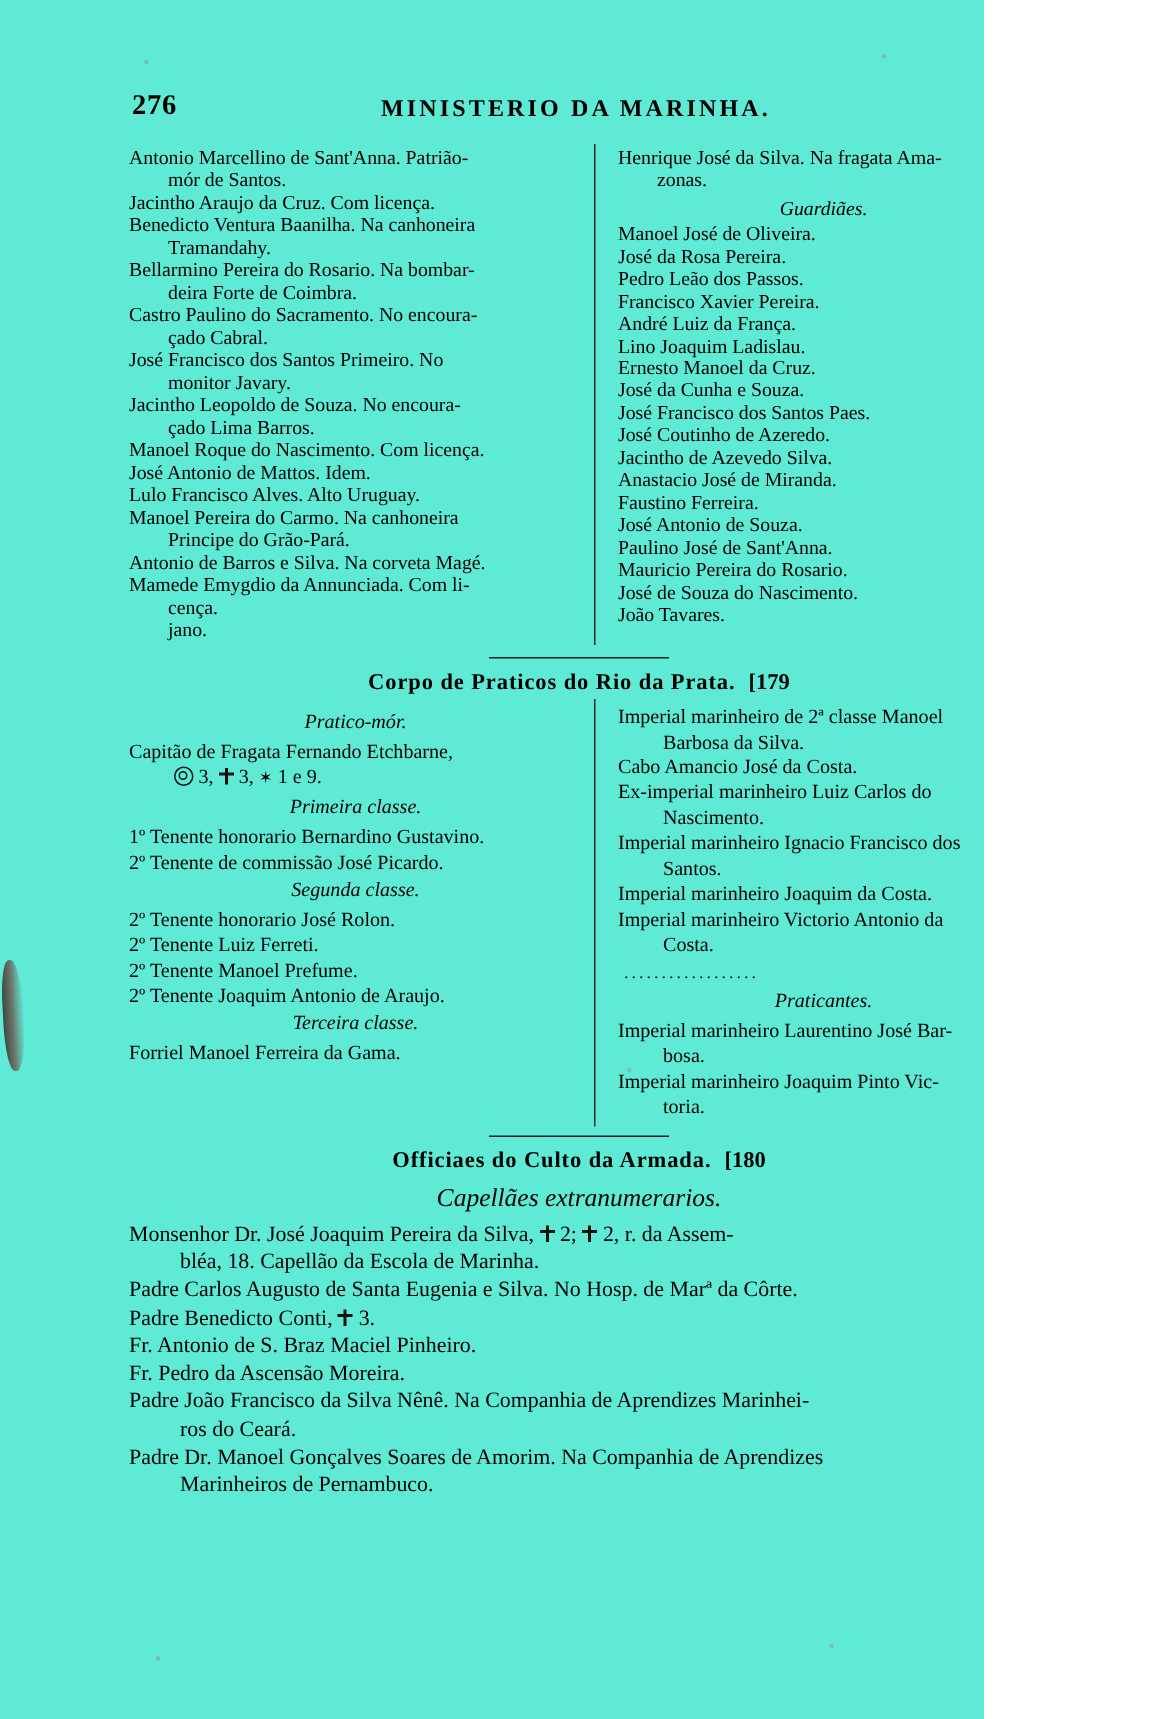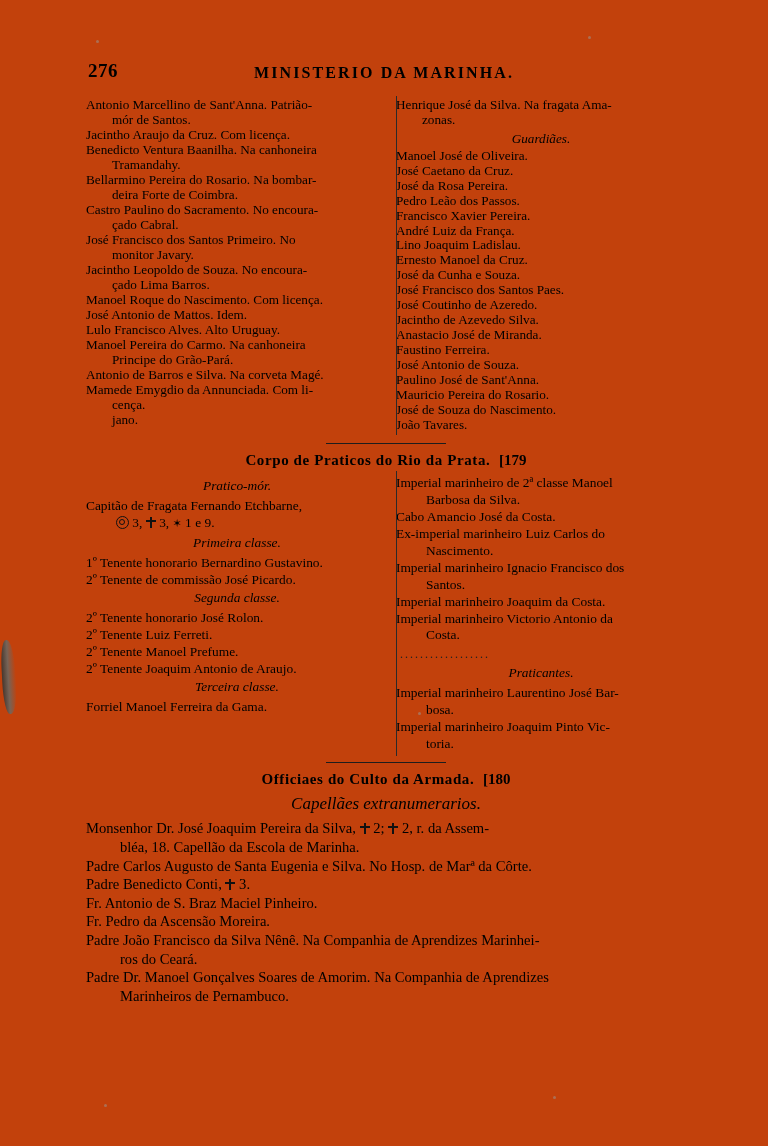--- a/index.html
+++ b/index.html
@@ -18,9 +18,9 @@
   .page {
     position: absolute;
     left: 0; top: 0;
-    width: 768px;
+    width: 656px;
     height: 1146px;
-    background: #c2410c;
+    background: #5eead4;
   }
   
   .speck {

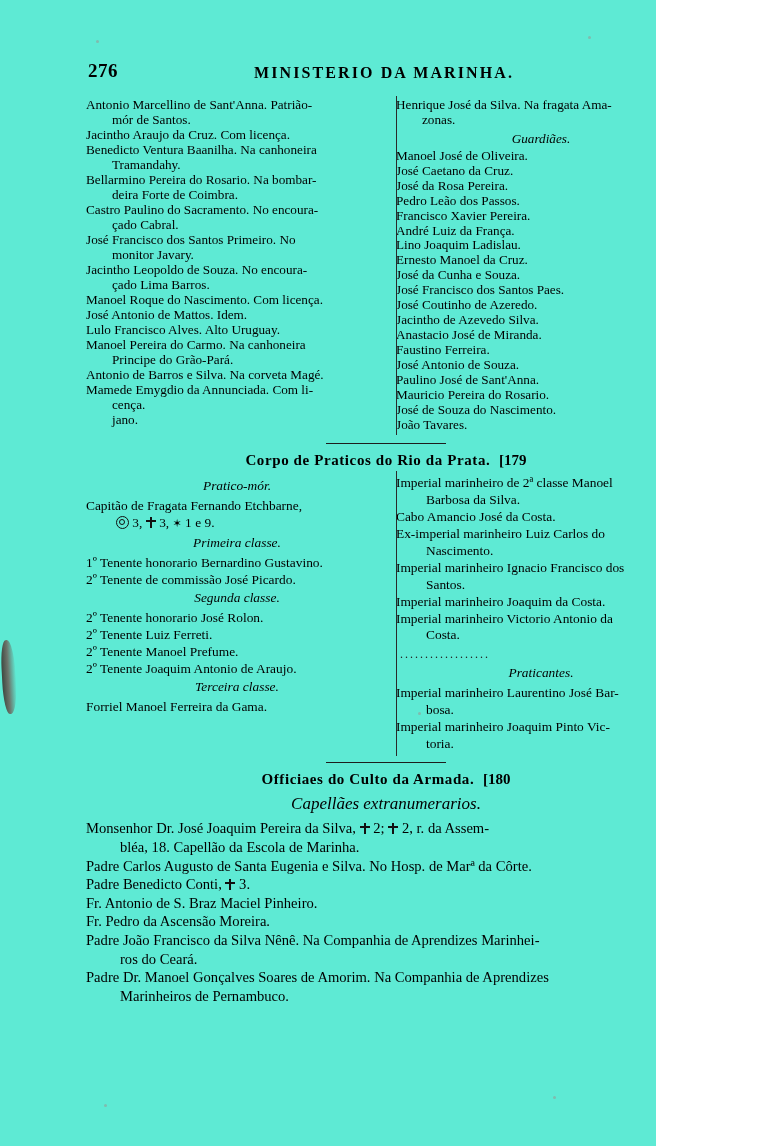--- a/index.html
+++ b/index.html
@@ -82,7 +82,7 @@
     background: #2a2a2a;
   }
   .col-l { width: 310px; padding-right: 8px; box-sizing: border-box; }
-  .col-r { width: 290px; padding-left: 0; box-sizing: border-box; }
+  .col-r { width: 290px; padding-left: 16px; box-sizing: border-box; }
 
   .entry {
     font-size: 13.2px;

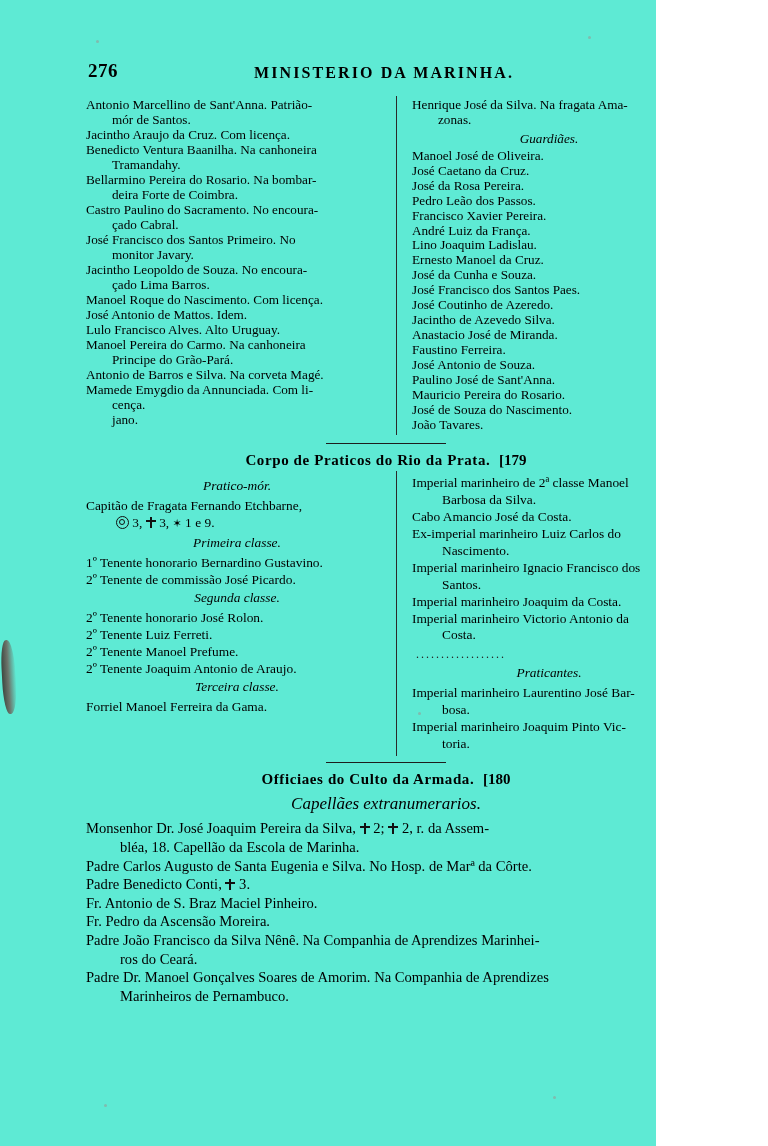--- a/index.html
+++ b/index.html
@@ -249,7 +249,6 @@
         <div class="entry cont it"><span>zonas.</span></div>
         <div class="sub-center">Guardiães.</div>
         <div class="entry"><span>Manoel José de Oliveira.</span></div>
-        <div class="entry"><span>José Caetano da Cruz.</span></div>
         <div class="entry"><span>José da Rosa Pereira.</span></div>
         <div class="entry"><span>Pedro Leão dos Passos.</span></div>
         <div class="entry"><span>Francisco Xavier Pereira.</span></div>

